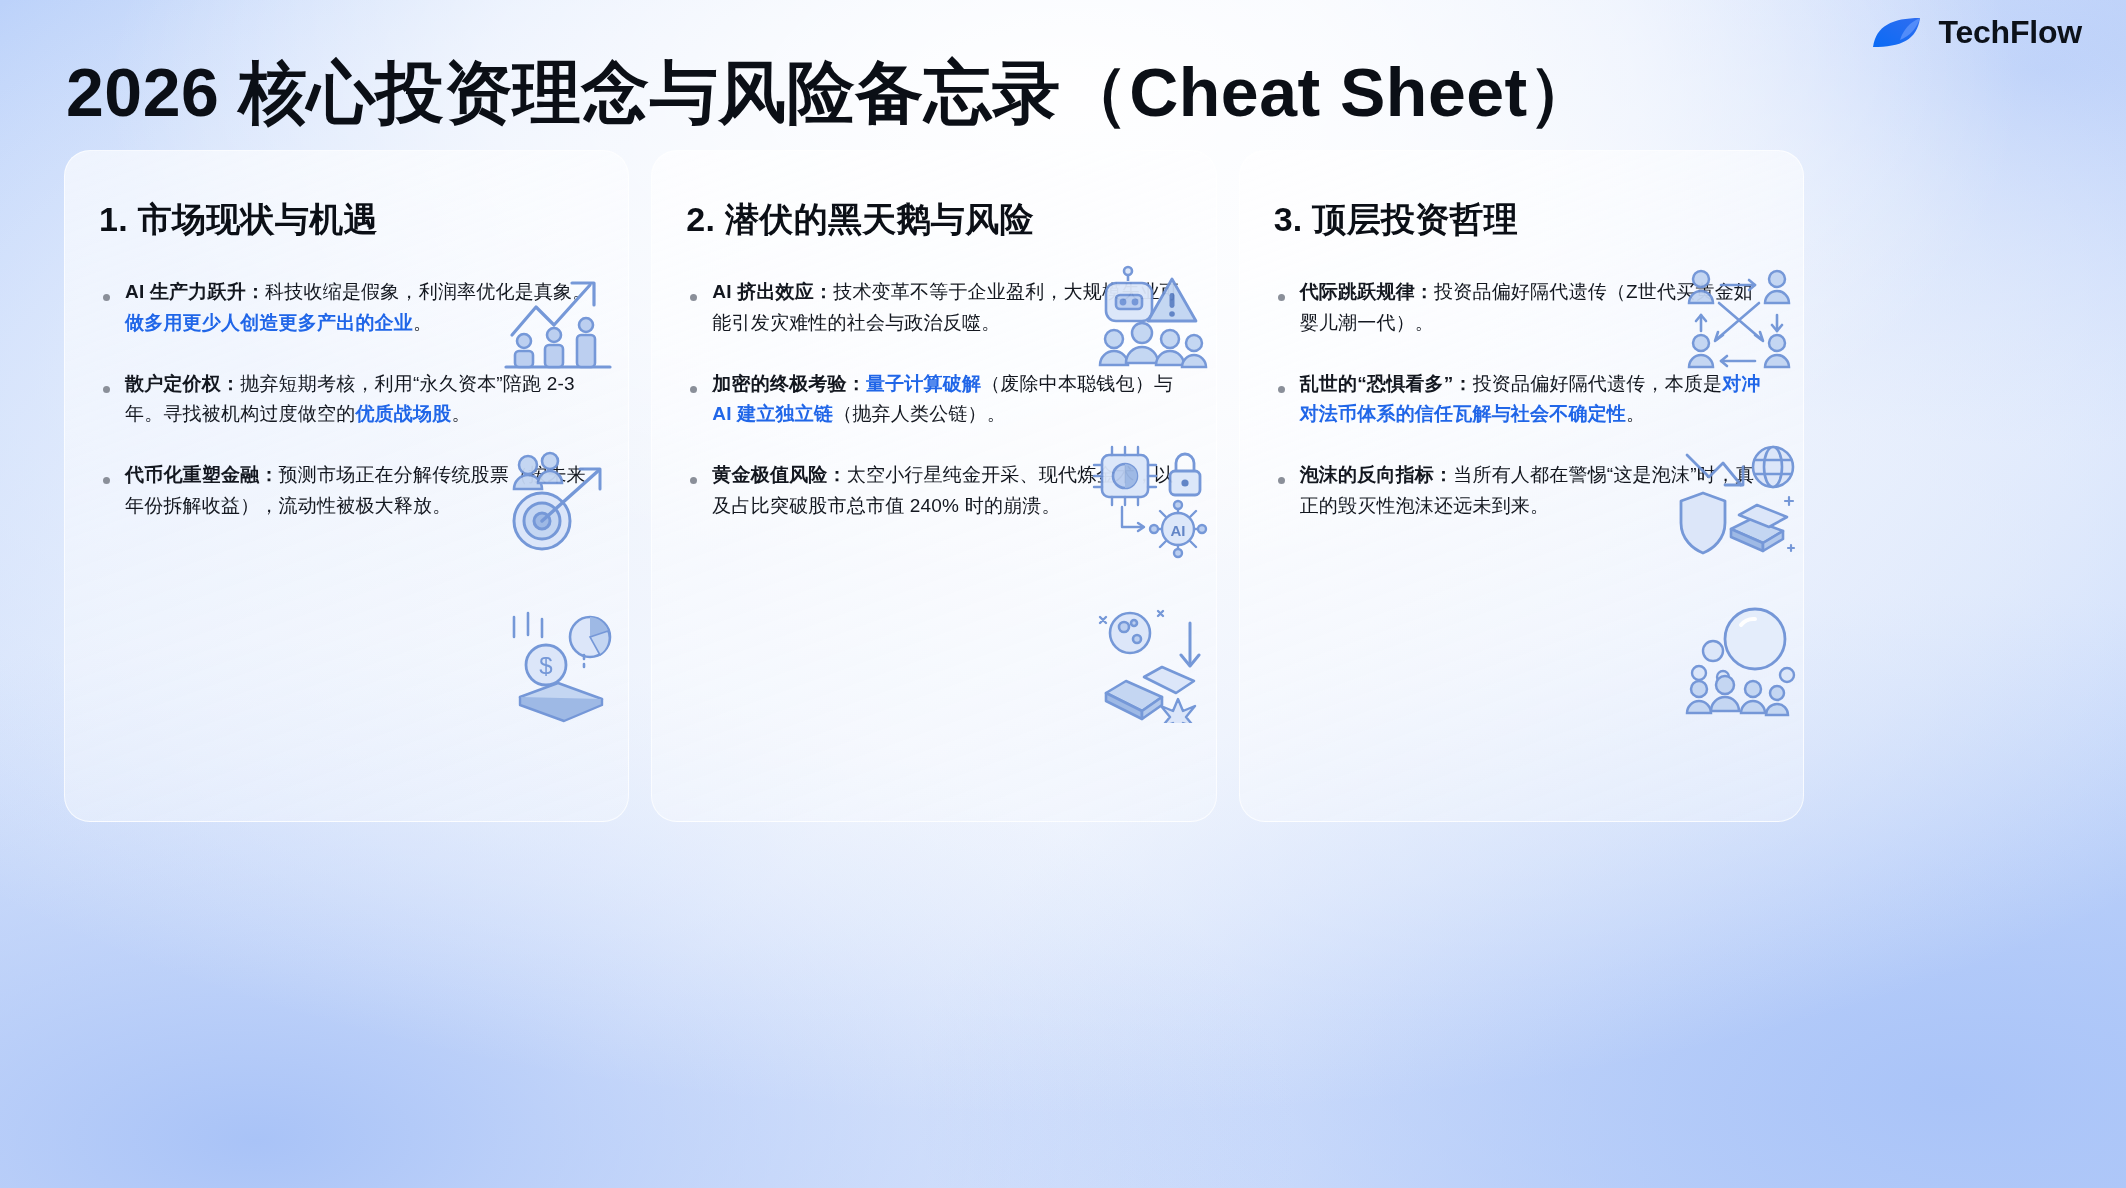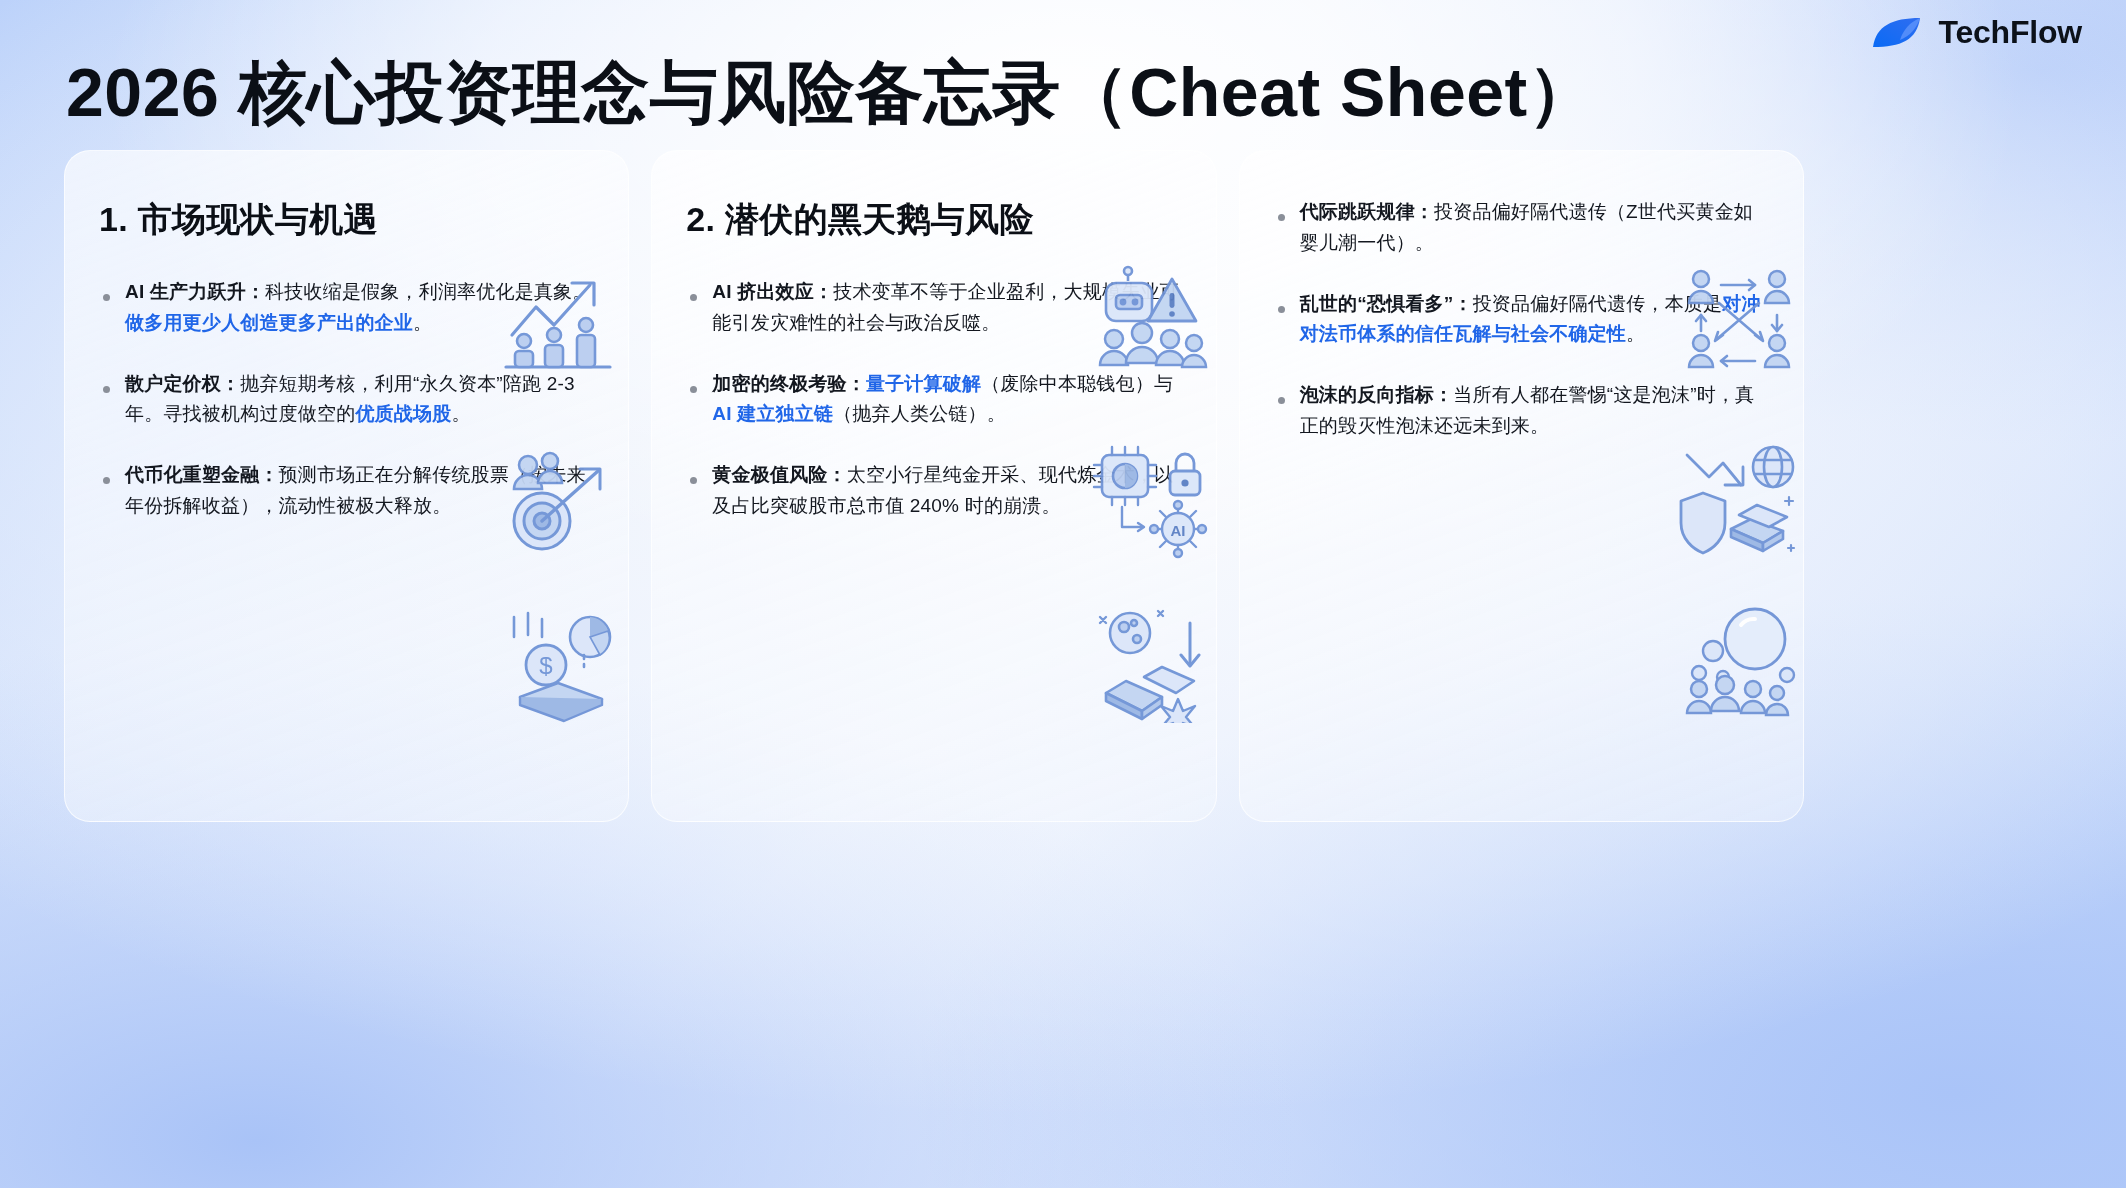--- a/index.html
+++ b/index.html
@@ -284,6 +284,7 @@
   </div>
 
   <div class="card w3">
+    <div class="card-title">3. 顶层投资哲理</div>
 
     <div class="bullet">
       <span class="dot"></span>

